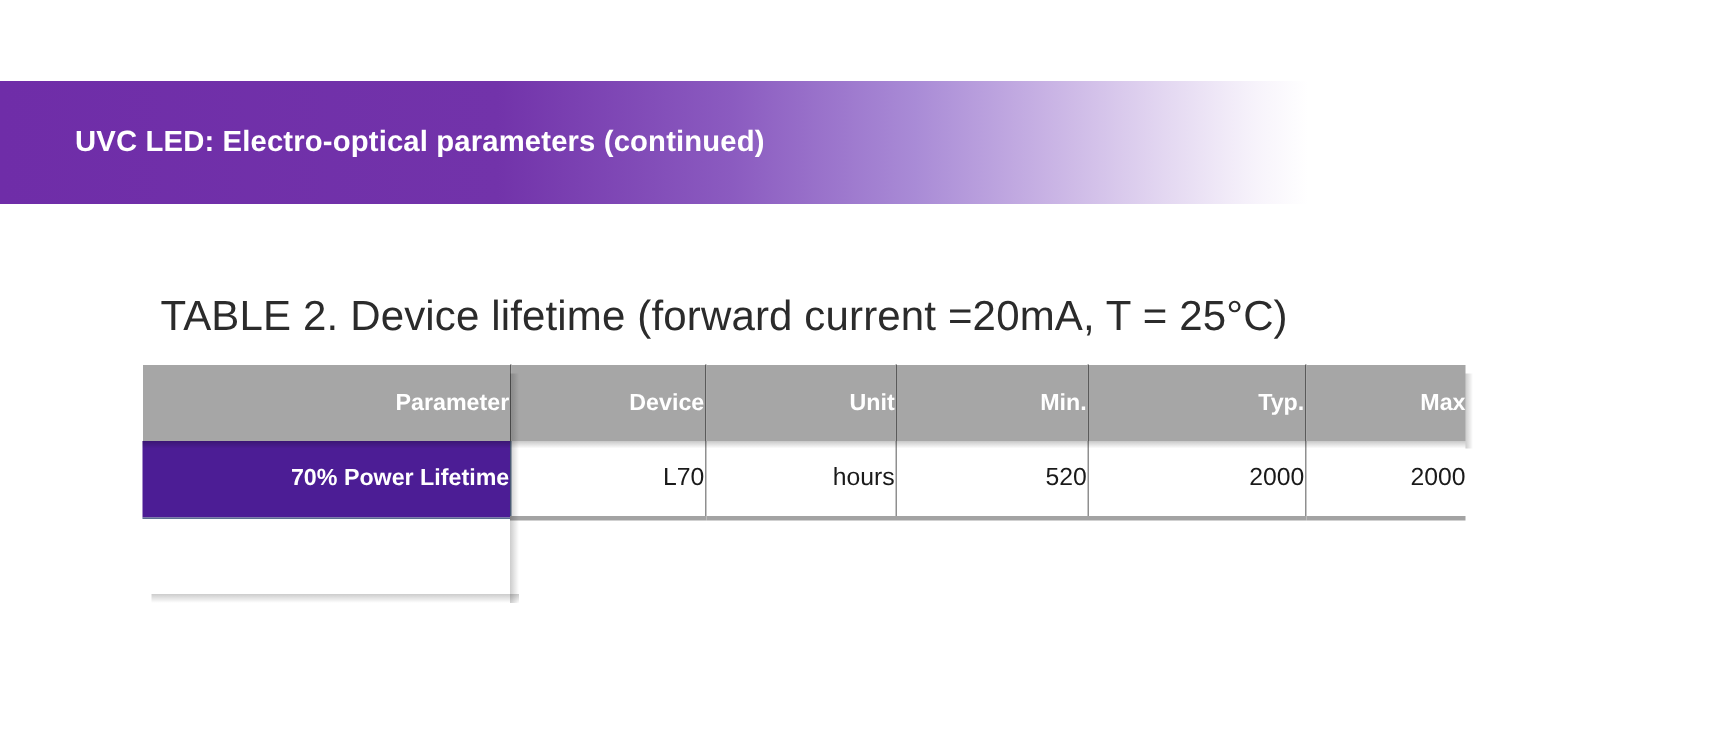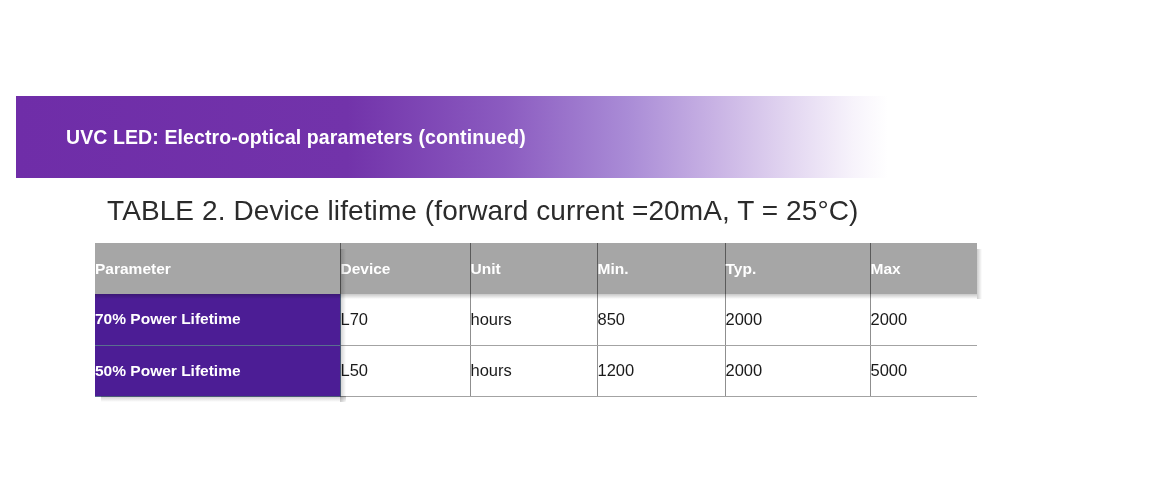--- a/index.html
+++ b/index.html
@@ -19,7 +19,7 @@
   
   #banner {
     position: absolute;
-    left: 16px;
+    left: 0;
     top: 54px;
     width: 872px;
     height: 82px;
@@ -32,7 +32,6 @@
         #E3D7F1 89%,
         #F7F3FB 96%,
         #ffffff 100%);
-    margin-top: 42px;
   }
   #banner-title {
     position: absolute;

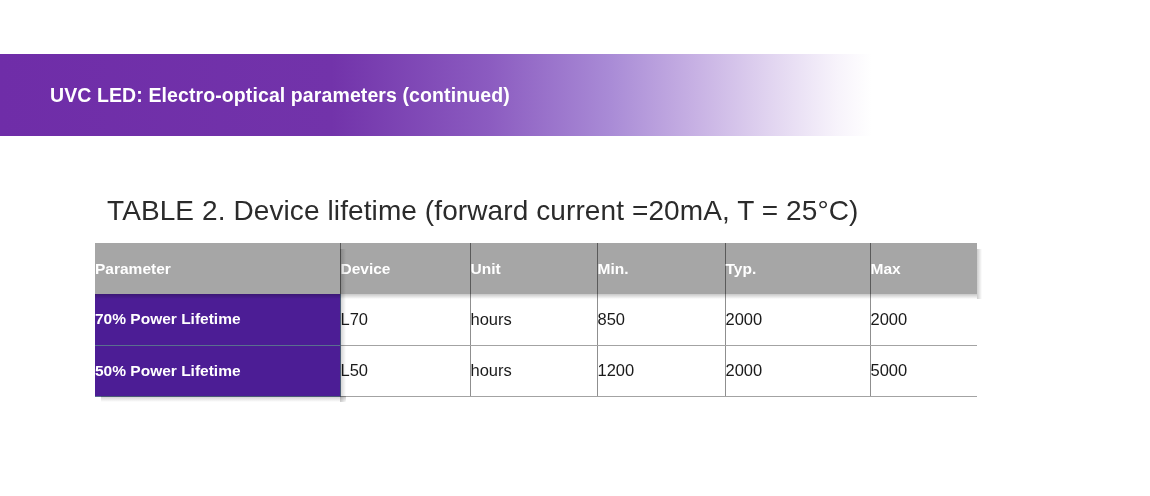--- a/index.html
+++ b/index.html
@@ -76,7 +76,7 @@
   #lifetime-table td {
     padding: 0;
     margin: 0;
-    text-align: left;
+    text-align: right;
     vertical-align: middle;
   }
 

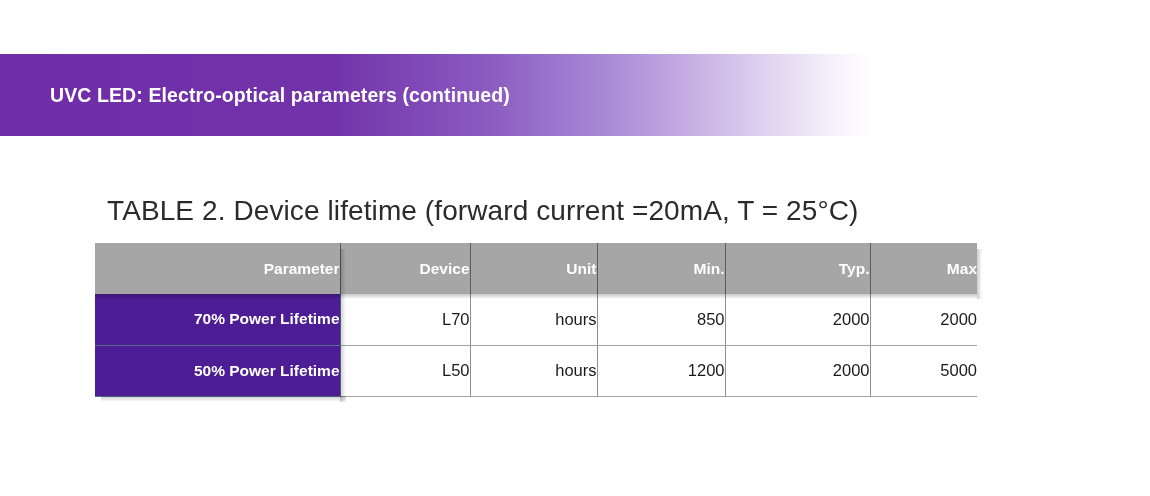--- a/index.html
+++ b/index.html
@@ -101,7 +101,7 @@
     background: #ffffff;
     color: #1a1a1a;
     font-size: 16.5px;
-    border-bottom: 1px solid #a3a3a3;
+    border-bottom: 3px solid #a3a3a3;
     border-right: 1px solid #8f8f8f;
   }
   tbody td:last-child { border-right: none; }

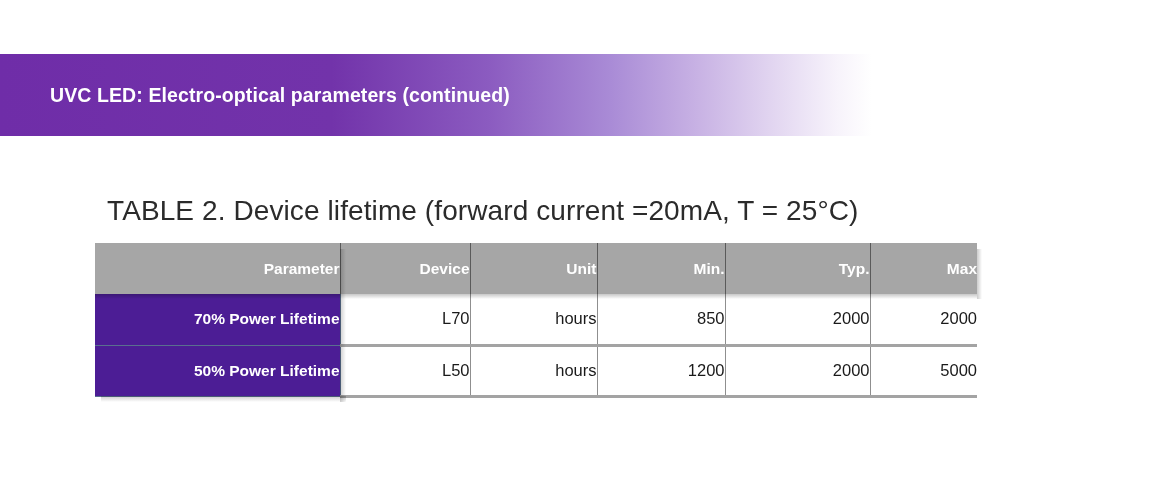--- a/index.html
+++ b/index.html
@@ -187,7 +187,7 @@
       <td class="cell-param">70% Power Lifetime</td>
       <td>L70</td>
       <td>hours</td>
-      <td>850</td>
+      <td>520</td>
       <td>2000</td>
       <td>2000</td>
     </tr>

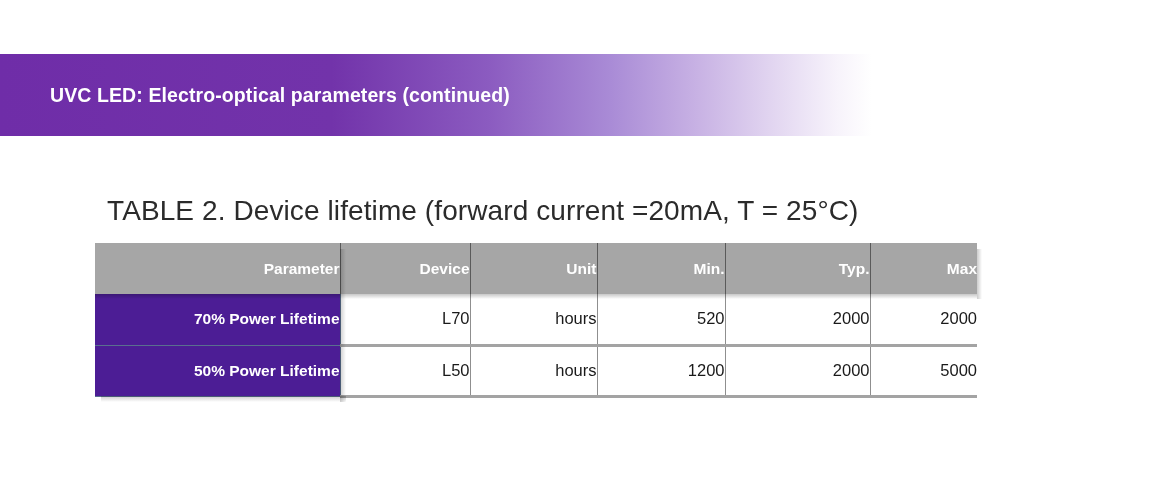--- a/index.html
+++ b/index.html
@@ -191,14 +191,6 @@
       <td>2000</td>
       <td>2000</td>
     </tr>
-    <tr>
-      <td class="cell-param">50% Power Lifetime</td>
-      <td>L50</td>
-      <td>hours</td>
-      <td>1200</td>
-      <td>2000</td>
-      <td>5000</td>
-    </tr>
   </tbody>
 </table>
 

